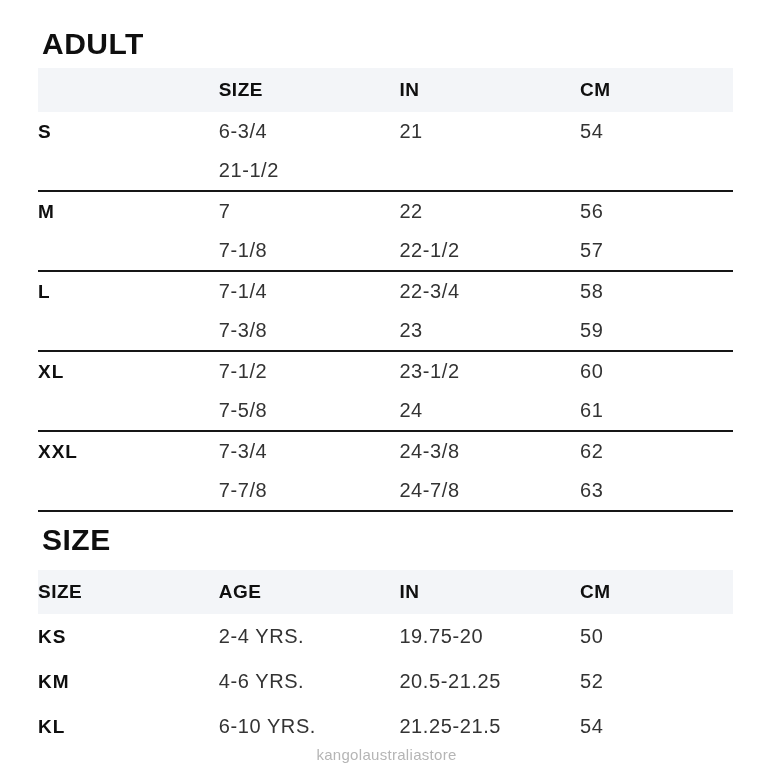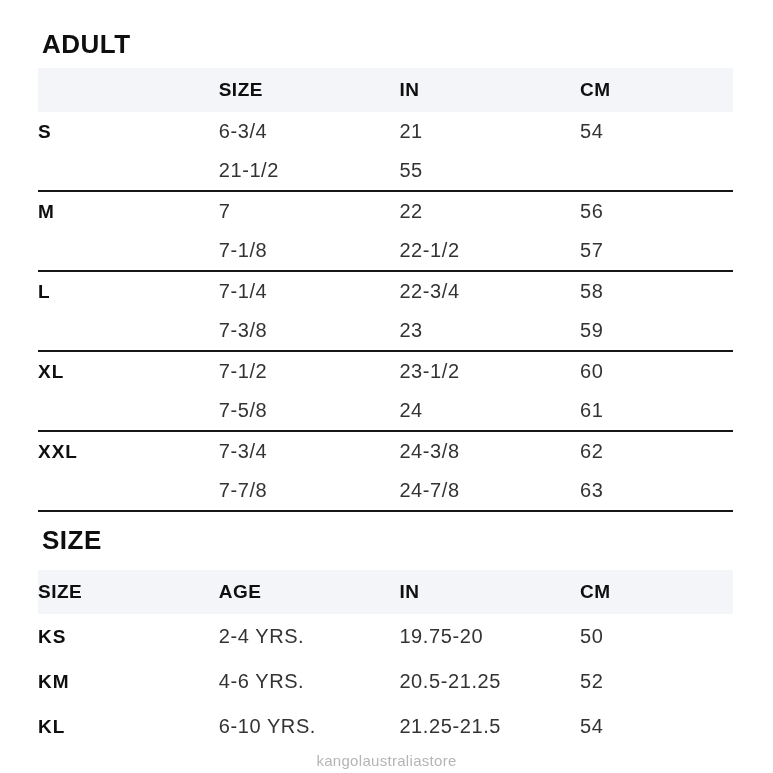--- a/index.html
+++ b/index.html
@@ -9,7 +9,7 @@
     font-family:"Liberation Sans", sans-serif;
   }
   .section-title {
-    font-size:26px; font-weight:800; letter-spacing:0.5px; color:#0f0f0f;
+    font-size:30px; font-weight:800; letter-spacing:0.5px; color:#0f0f0f;
     margin:0 0 0 4px; line-height:28px;
   }
   .title-adult { padding-top:30px; margin-bottom:10px; }

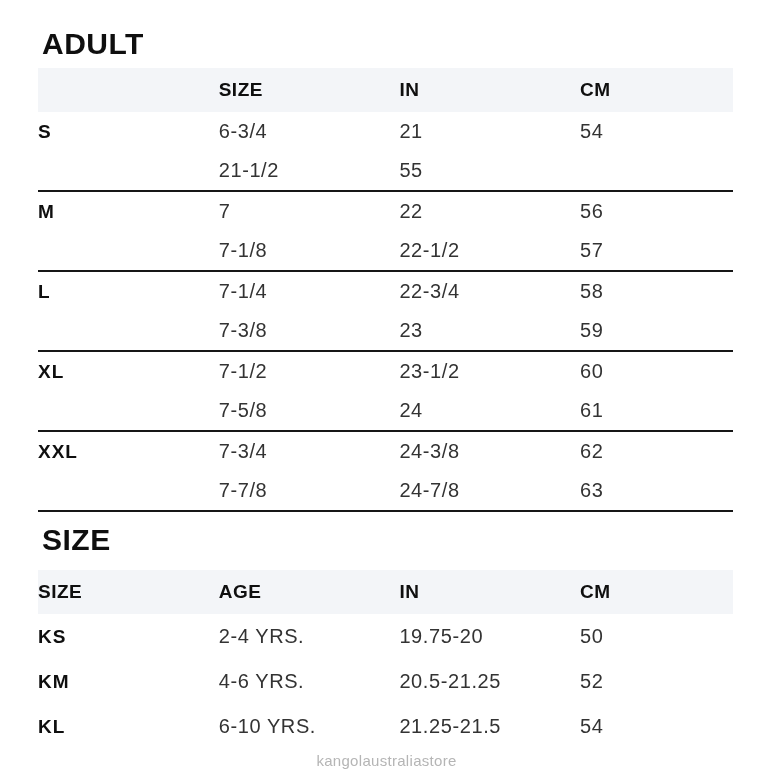--- a/index.html
+++ b/index.html
@@ -61,7 +61,6 @@
     <div class="grid-row data-row">
       <div class="cell label-cell"></div>
       <div class="cell">21-1/2</div>
-      <div class="cell">55</div>
     </div>
   </div>
 

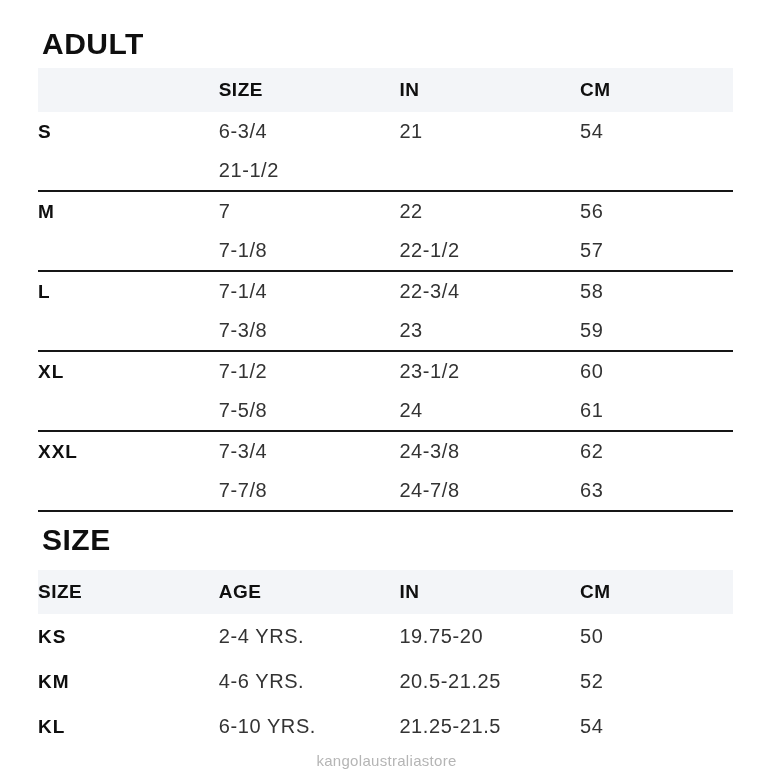--- a/index.html
+++ b/index.html
@@ -33,7 +33,7 @@
     font-weight:800; font-size:19px; color:#0f0f0f; letter-spacing:1px;
   }
   .watermark {
-    position:absolute; left:0; right:0; bottom:4px; text-align:center;
+    position:absolute; left:0; right:0; bottom:10px; text-align:center;
     color:#b5b5b5; font-size:15px; letter-spacing:0.3px; font-weight:400;
   }
 </style>

